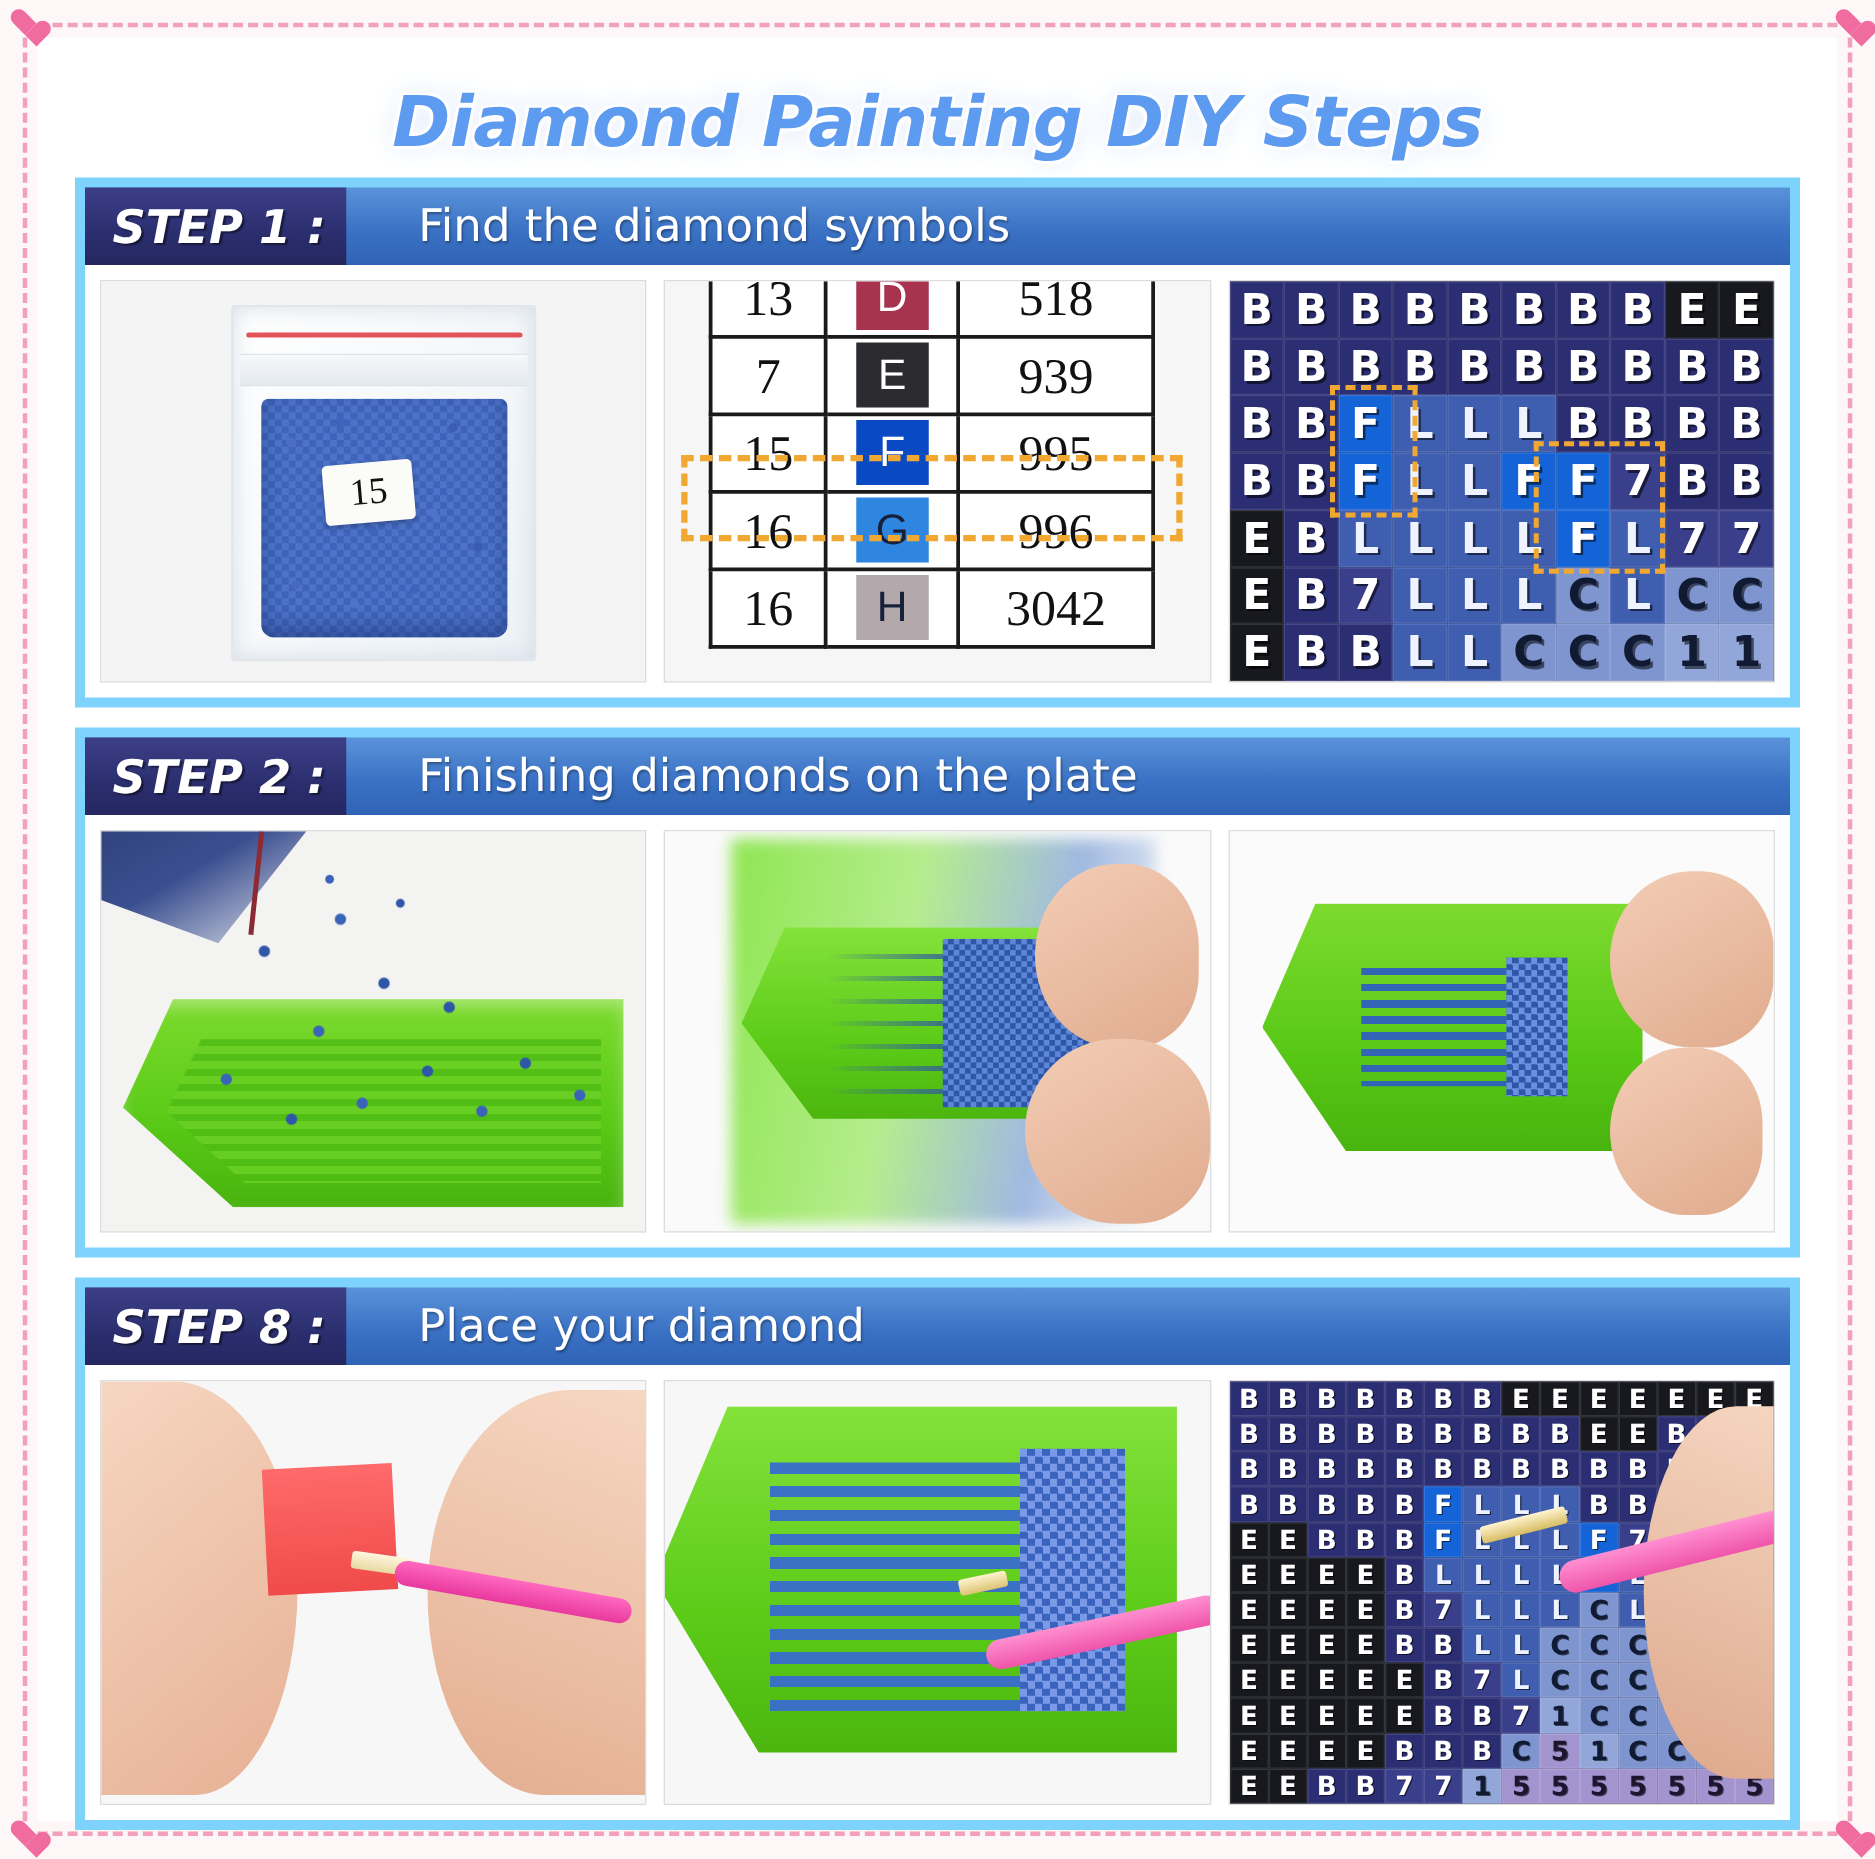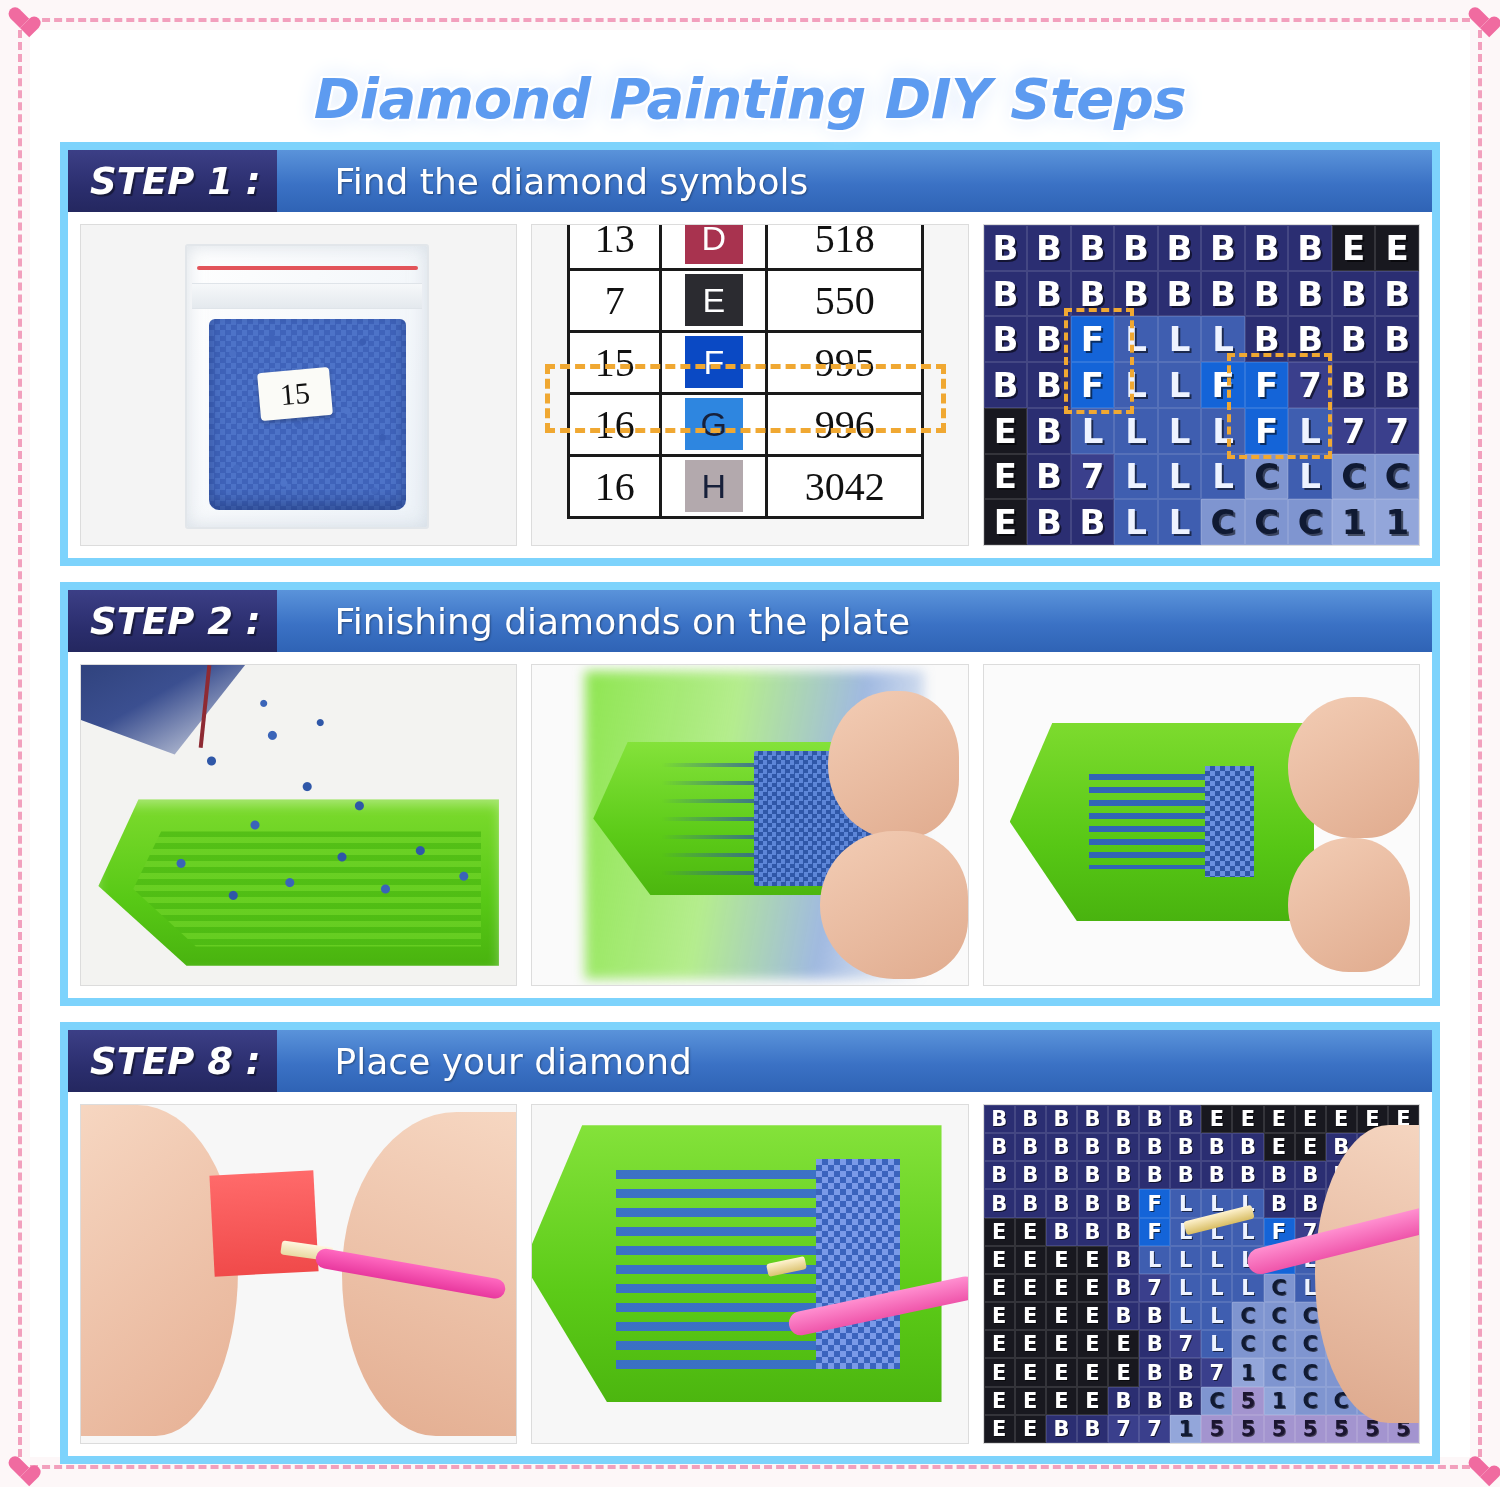--- a/index.html
+++ b/index.html
@@ -450,7 +450,7 @@
                     <td class="sym">
                       <div class="symchip" style="background: rgb(43, 43, 48); color: rgb(255, 255, 255);">E</div>
                     </td>
-                    <td class="code">550</td>
+                    <td class="code">939</td>
                   </tr>
                   <tr>
                     <td class="num">15</td>

